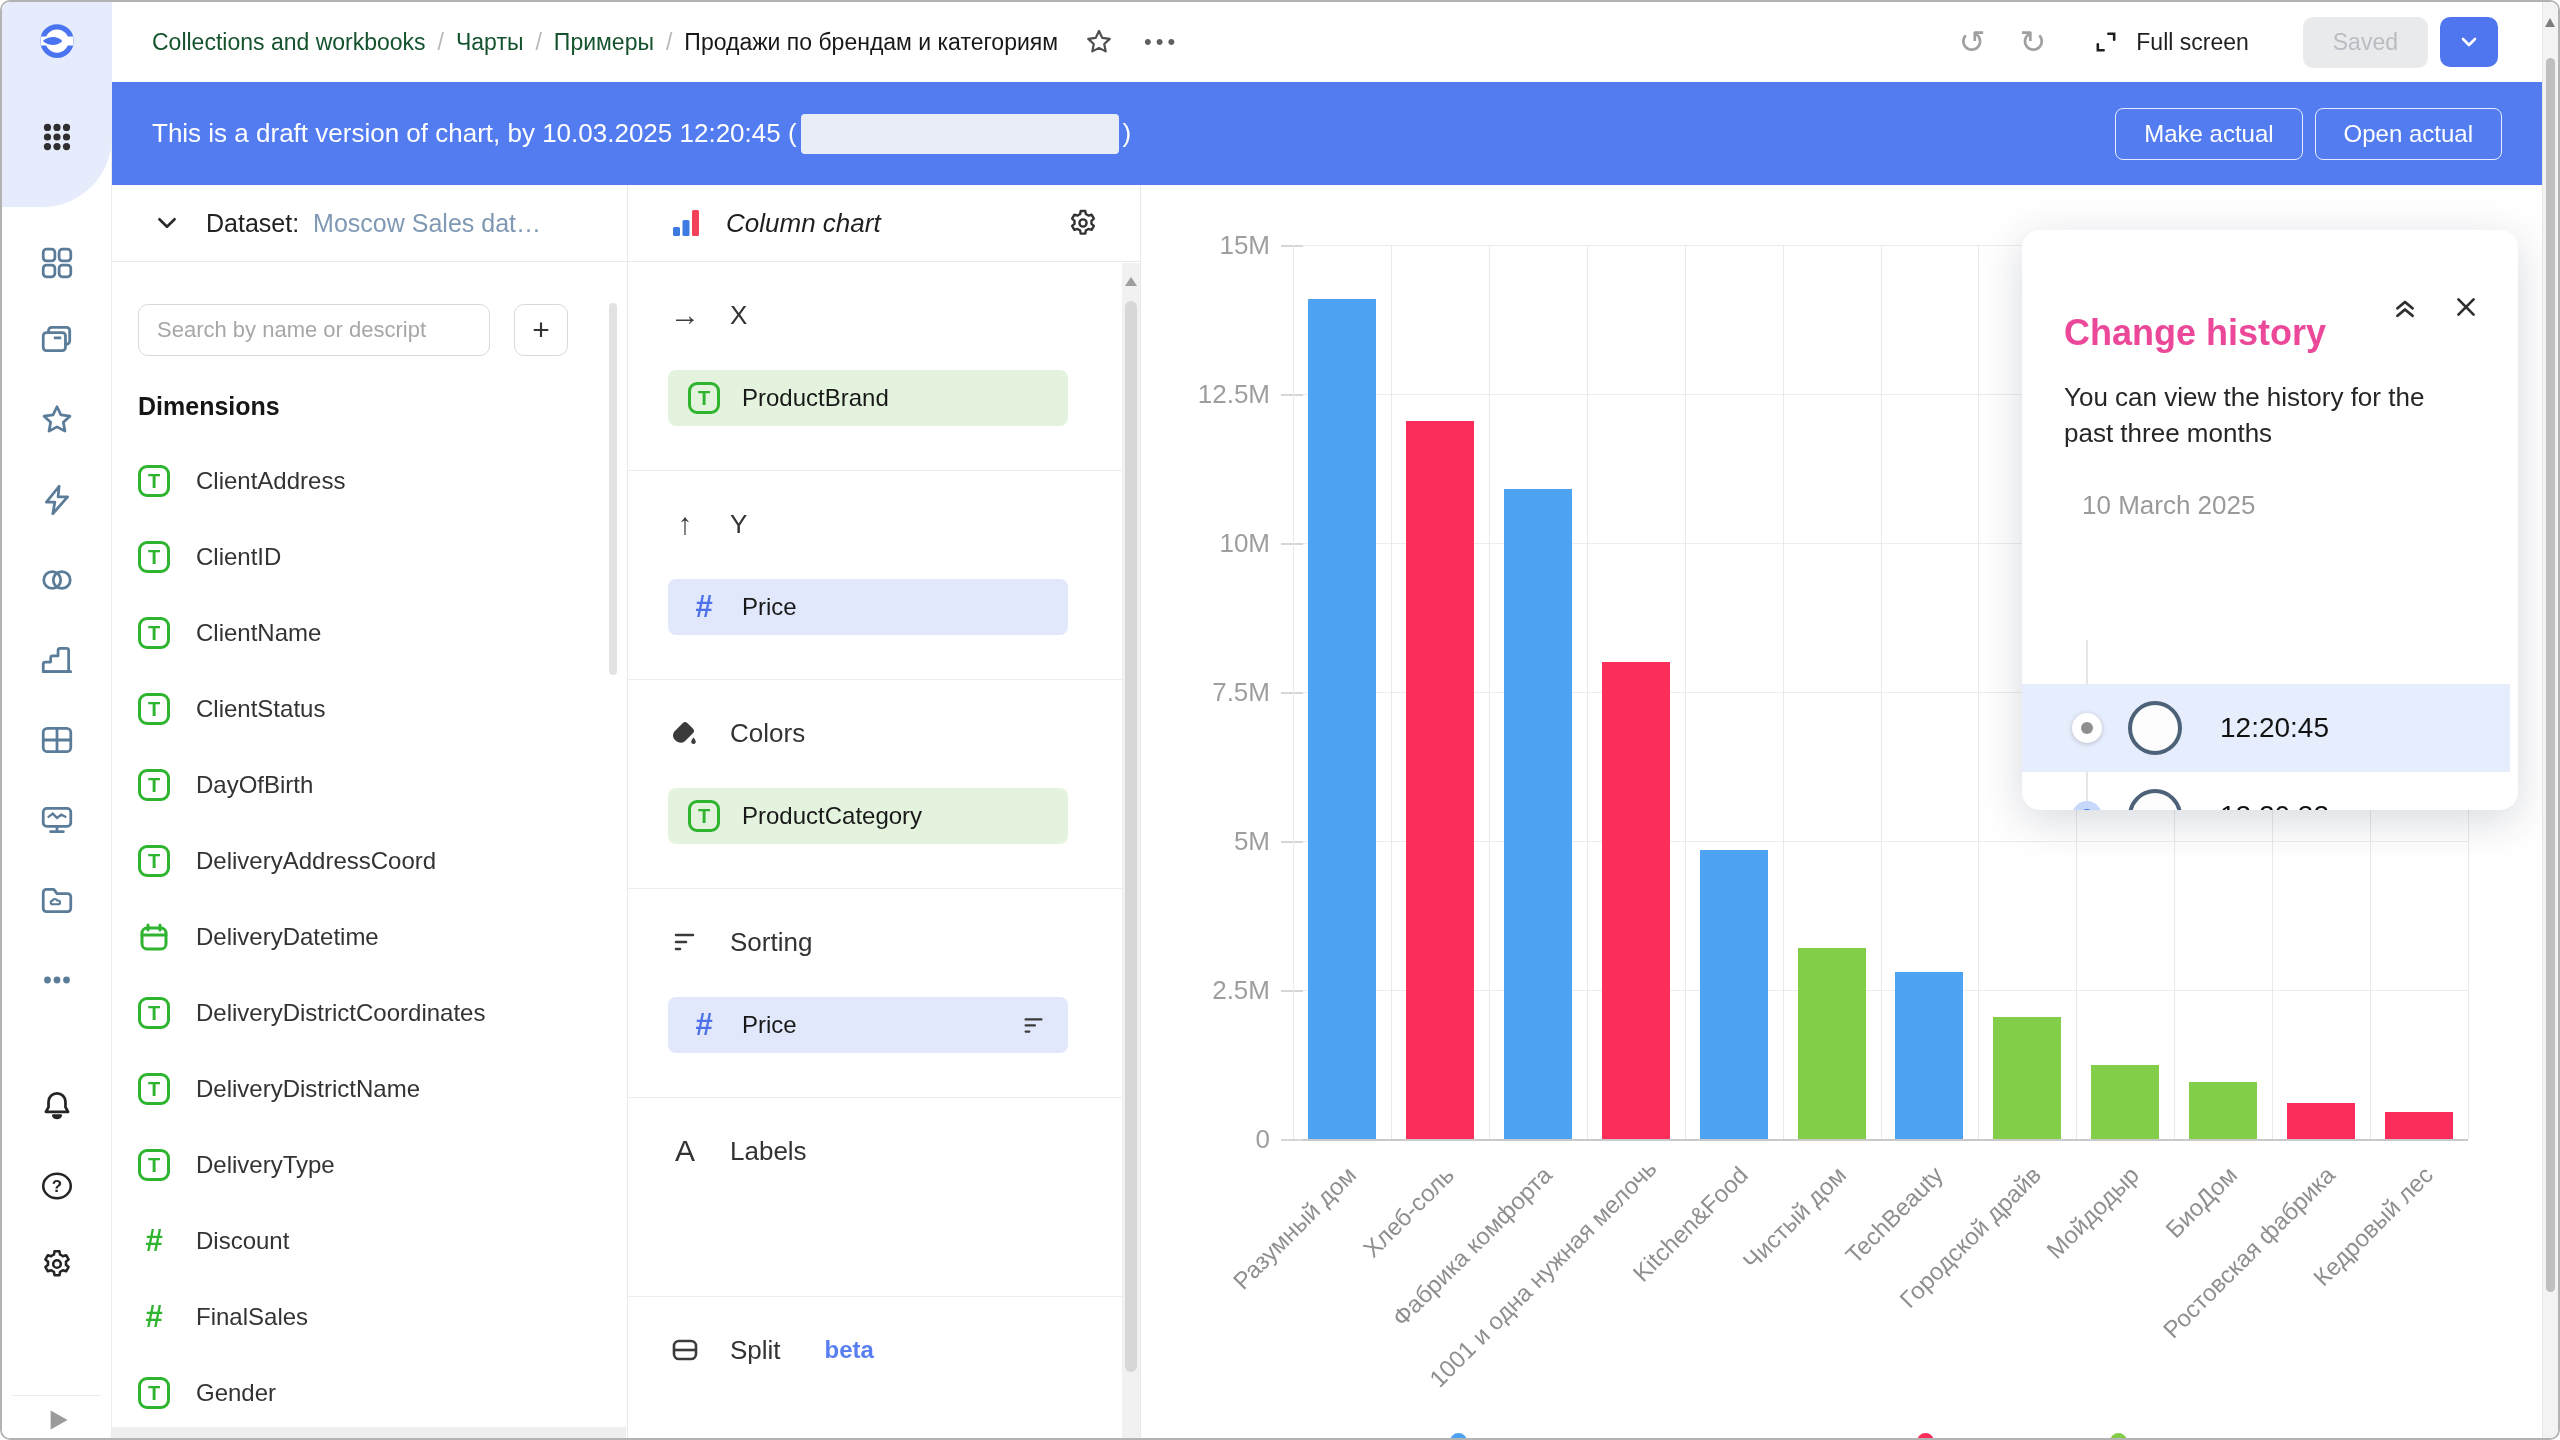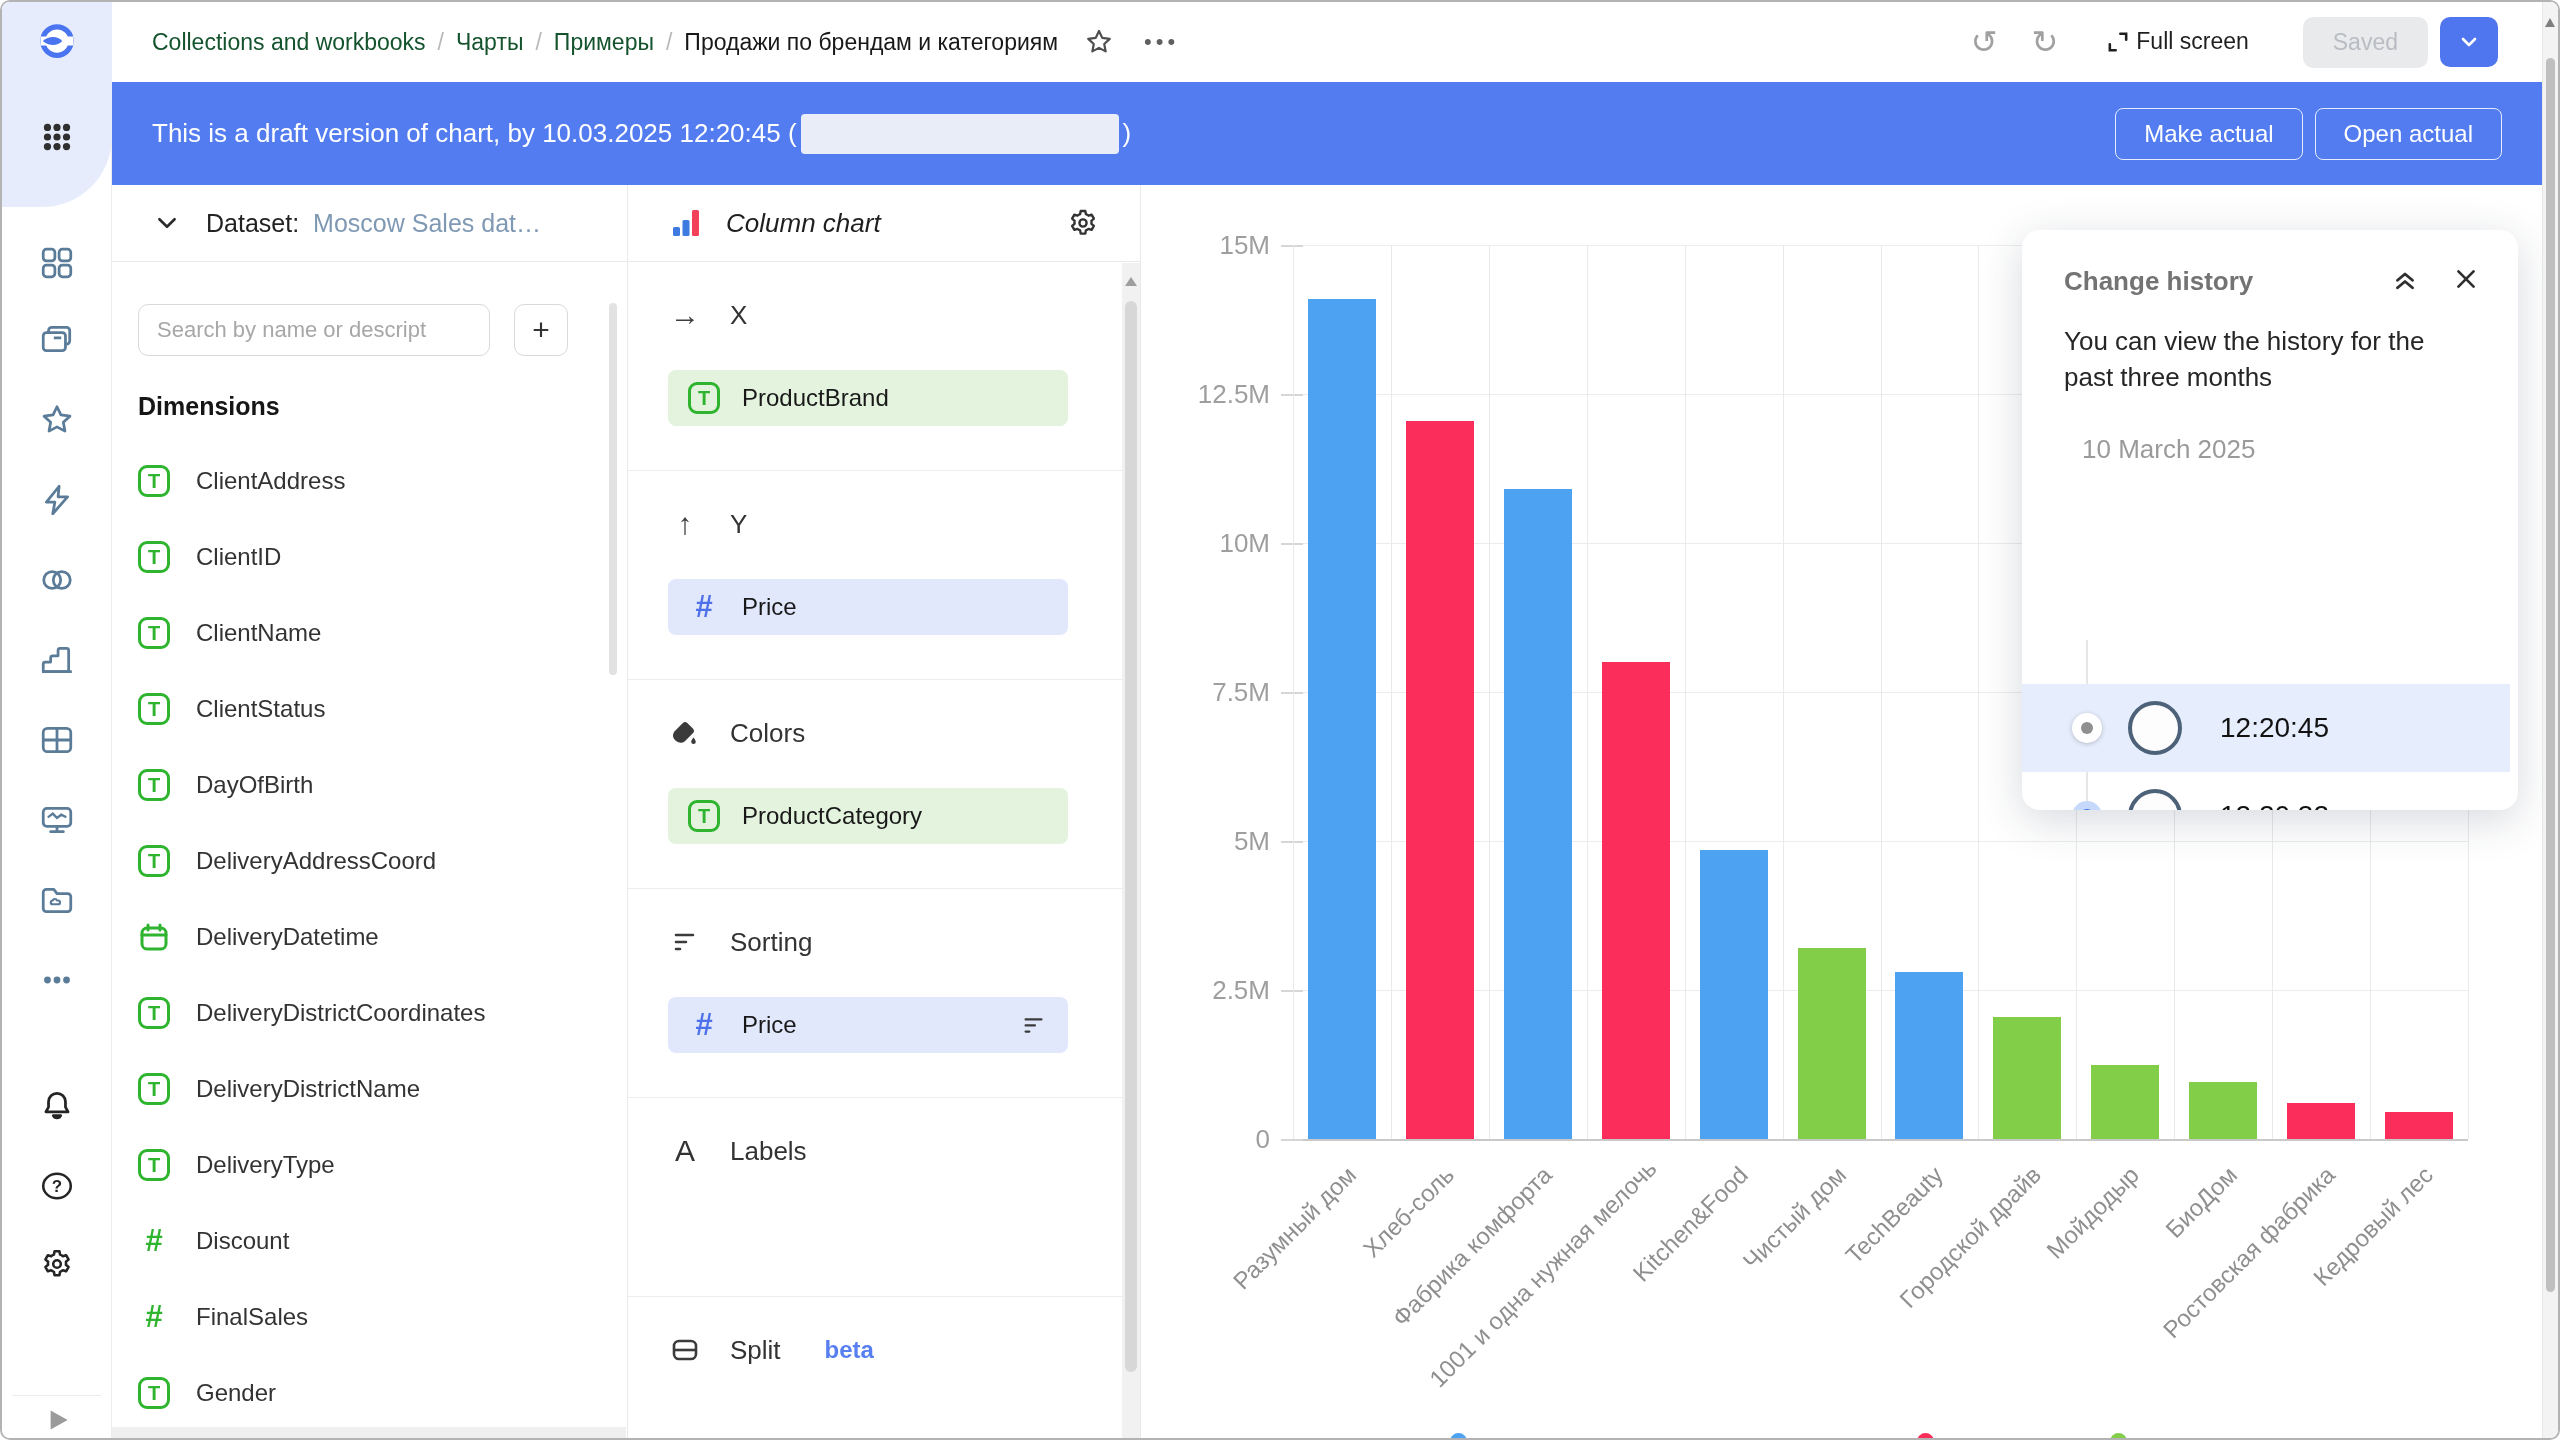--- a/index.html
+++ b/index.html
@@ -26,7 +26,7 @@
   .tb-dots{margin-left:30px;color:#5f5f5f;font-size:22px;letter-spacing:4px;}
   .tb-spacer{flex:1;}
   .tb-undo,.tb-redo{font-size:32px;color:#a0a0a0;line-height:1;margin-left:34px;}
-  .tb-fs{display:flex;align-items:flex-start;margin-left:46px;gap:4px;color:#1f1f1f;font-size:23px;}
+  .tb-fs{display:flex;align-items:center;margin-left:46px;gap:16px;color:#1f1f1f;font-size:23px;}
   .btn-saved{margin-left:54px;padding:12px 30px;background:#e9eaec;color:#b9bcc2;border:none;border-radius:10px;font-size:23px;font-family:inherit;}
   .btn-caret{margin-left:12px;width:58px;height:50px;background:#5076ef;border:none;border-radius:10px;display:flex;align-items:center;justify-content:center;}
 

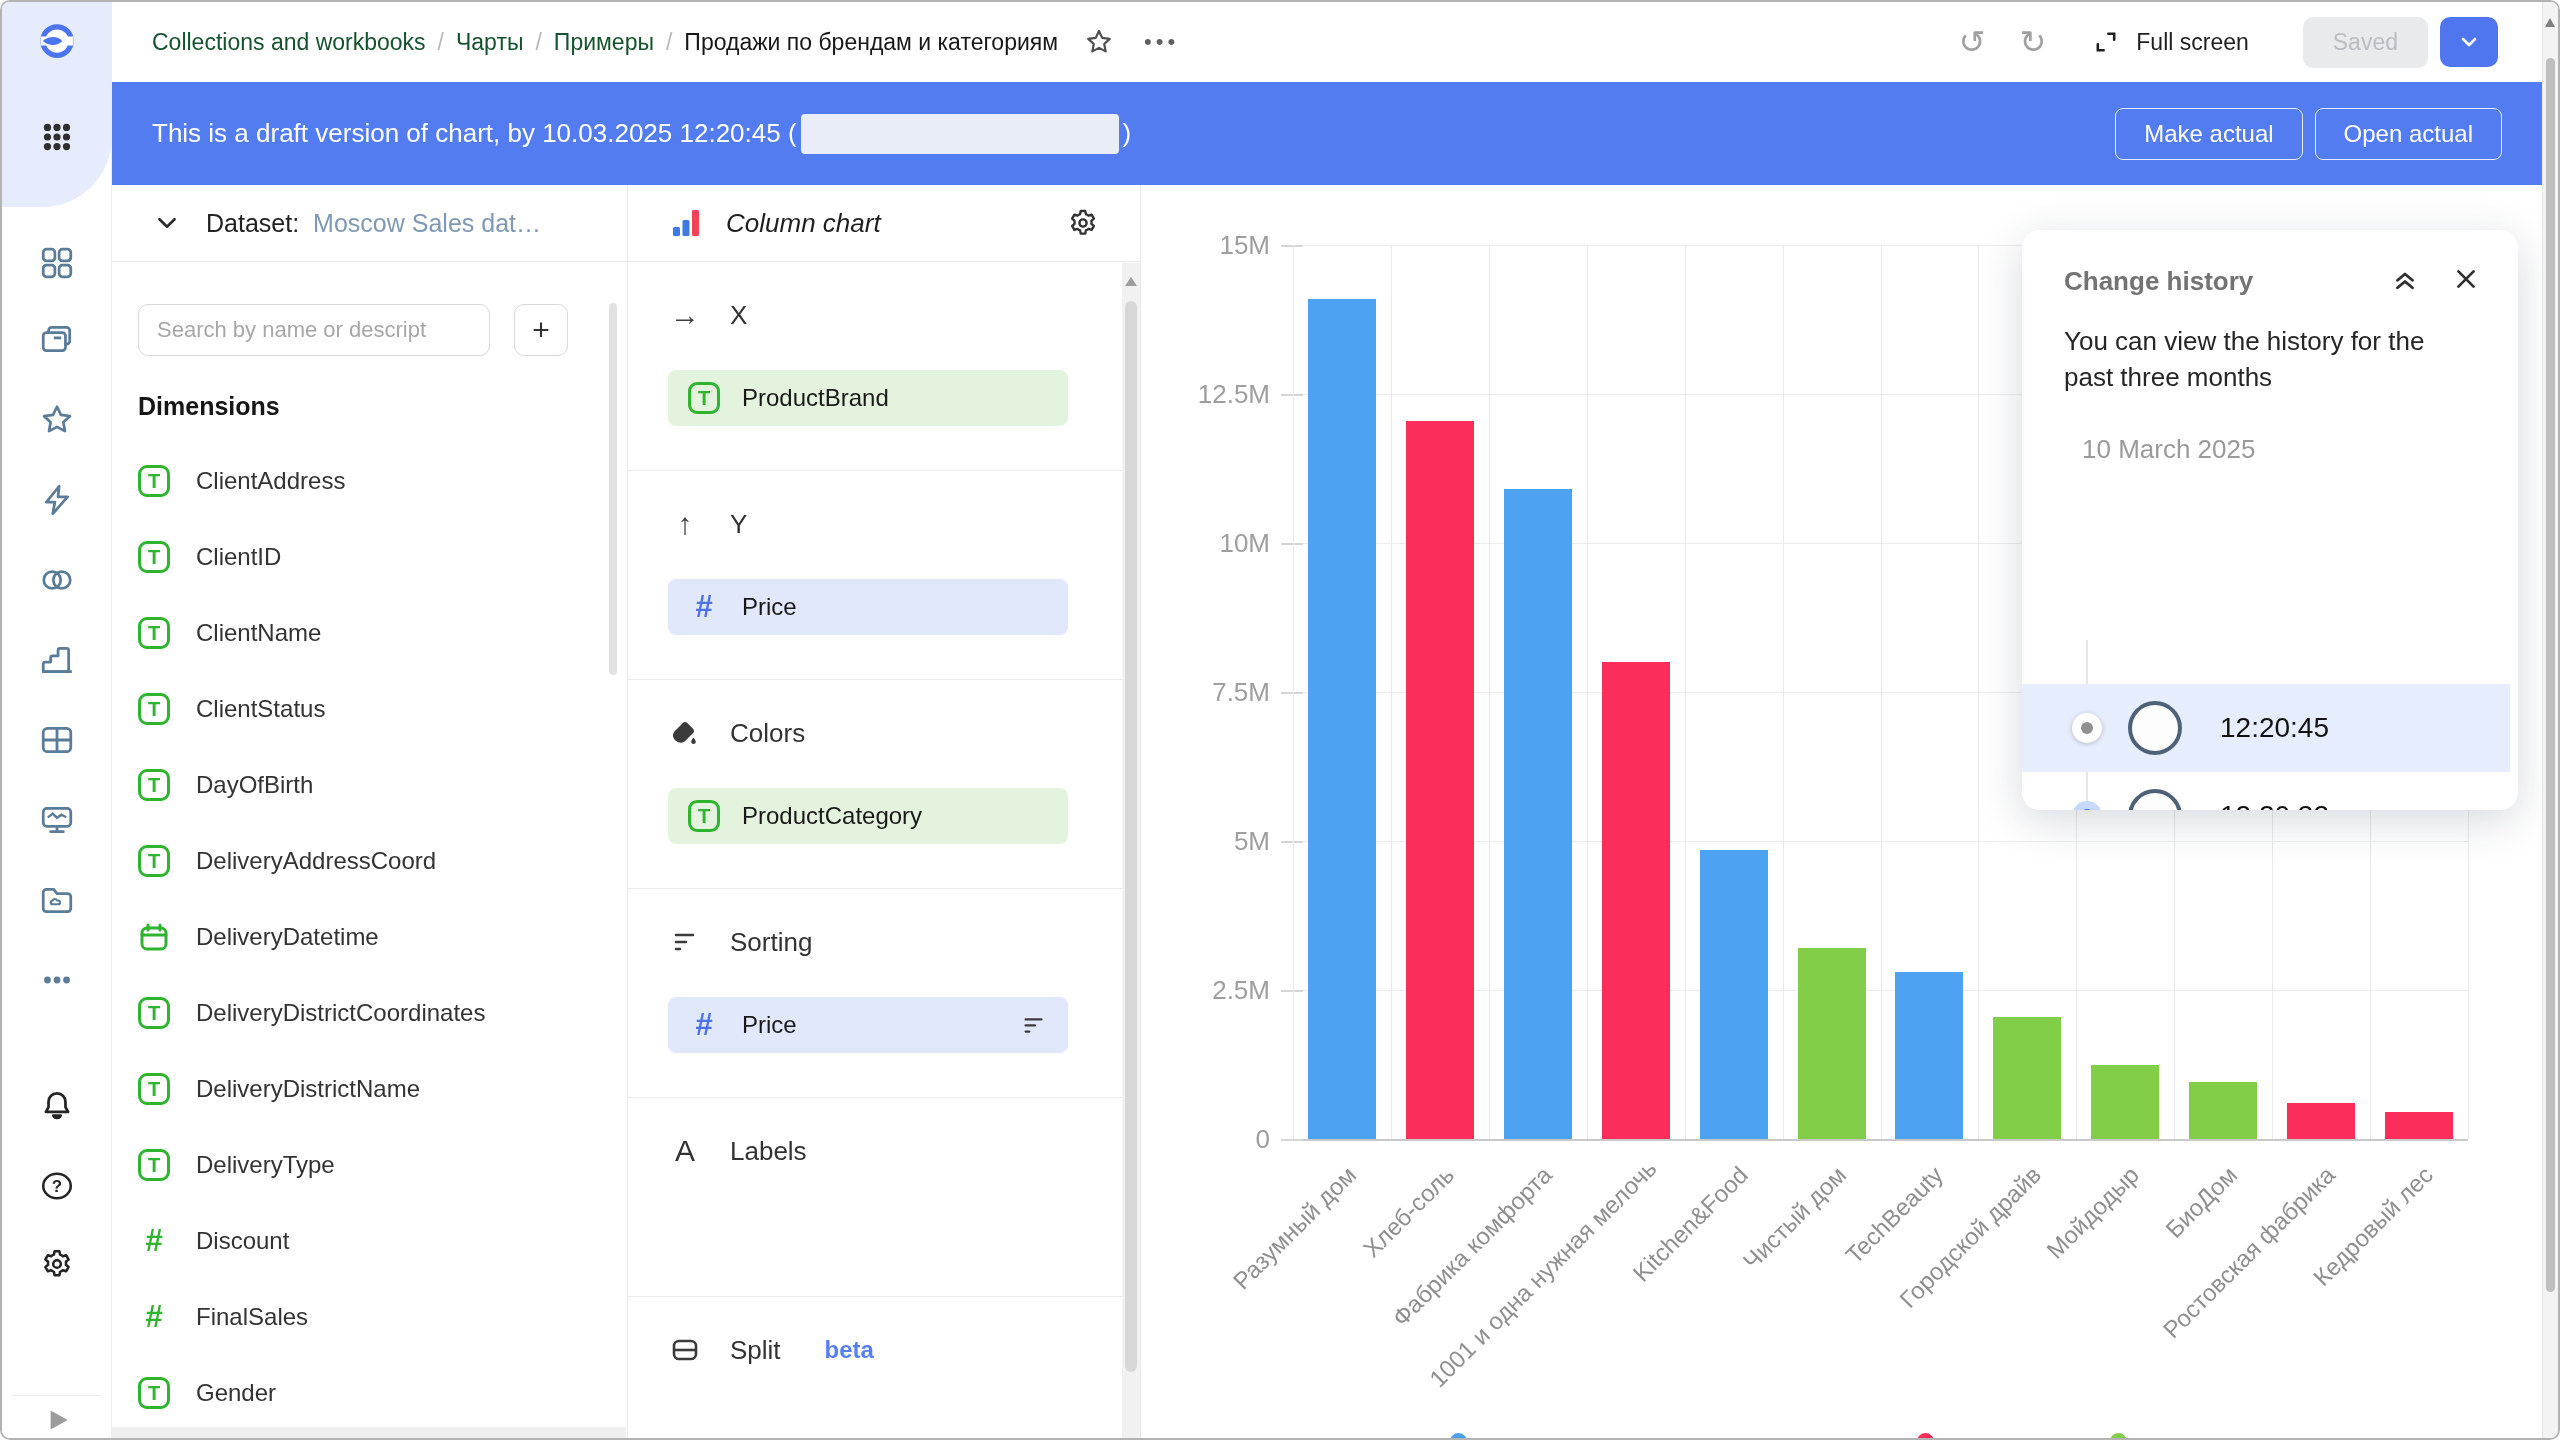--- a/index.html
+++ b/index.html
@@ -90,7 +90,7 @@
   
   .popup{position:absolute;left:2020px;top:228px;width:496px;height:580px;background:#fff;border-radius:18px;box-shadow:0 10px 44px rgba(35,47,71,.18);z-index:8;overflow:hidden;}
   .p-head{display:flex;align-items:center;padding:34px 38px 0 42px;}
-  .p-title{font-size:26px;font-weight:bold;color:#737373;}
+  .p-title{font-size:36px;font-weight:bold;color:#ec4899;margin-top:48px;}
   .p-hicons{margin-left:auto;display:flex;gap:32px;align-items:center;}
   .p-sub{padding:26px 54px 0 42px;font-size:26px;color:#262626;line-height:1.38;}
   .p-date{padding:38px 0 0 60px;font-size:26px;color:#9a9a9a;}

